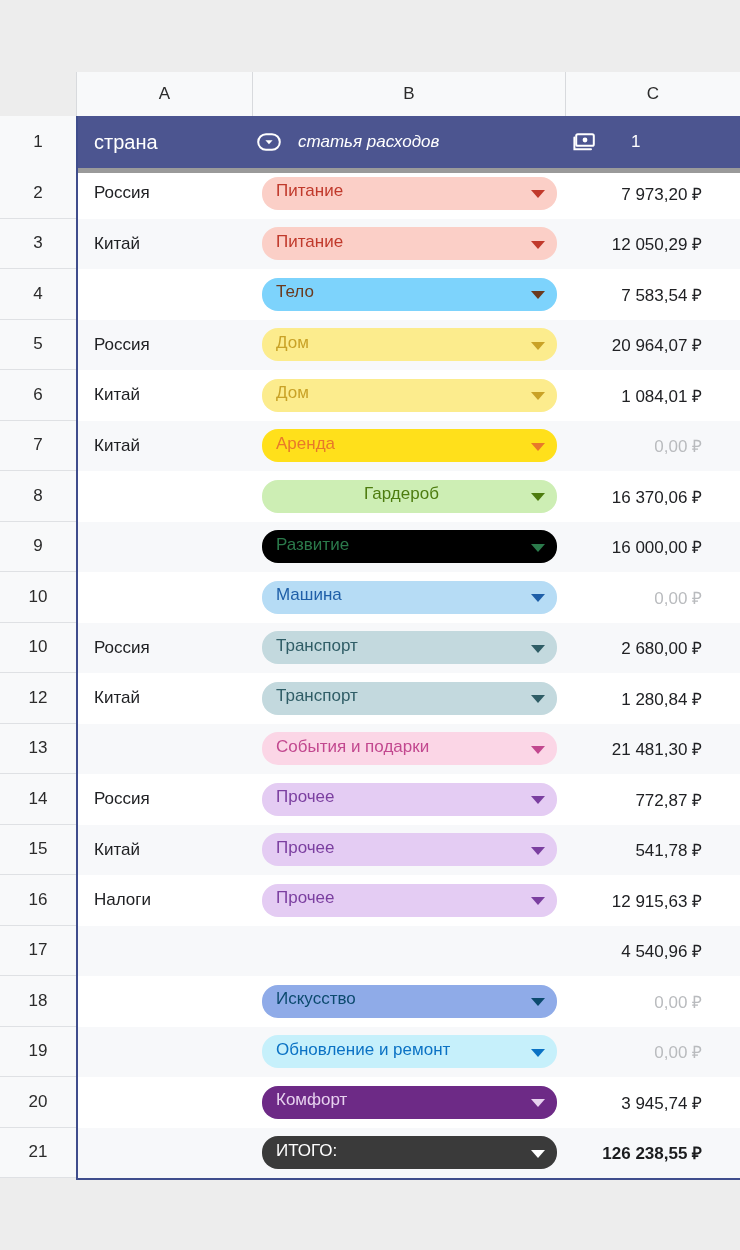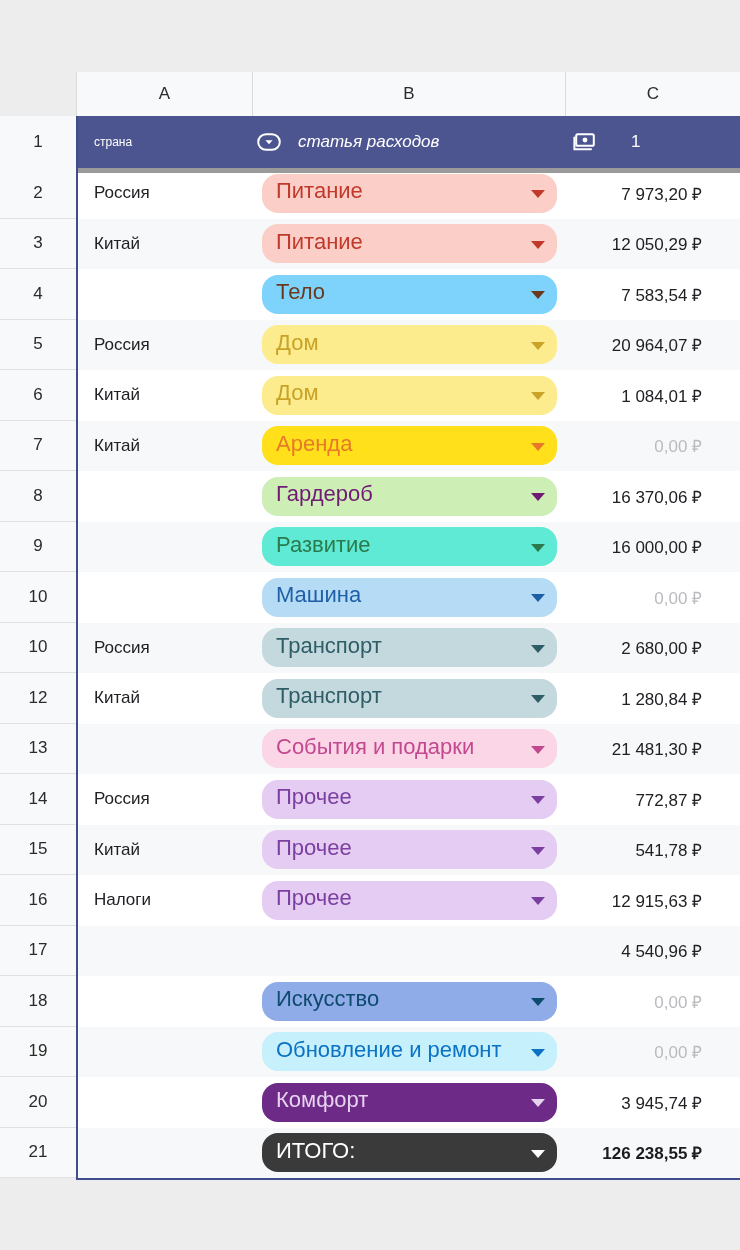--- a/index.html
+++ b/index.html
@@ -108,7 +108,7 @@
     padding-left: 16px;
     box-sizing: border-box;
     color: #ffffff;
-    font-size: 12px;
+    font-size: 20px;
   }
   .hdr-b {
     flex: 0 0 313px;

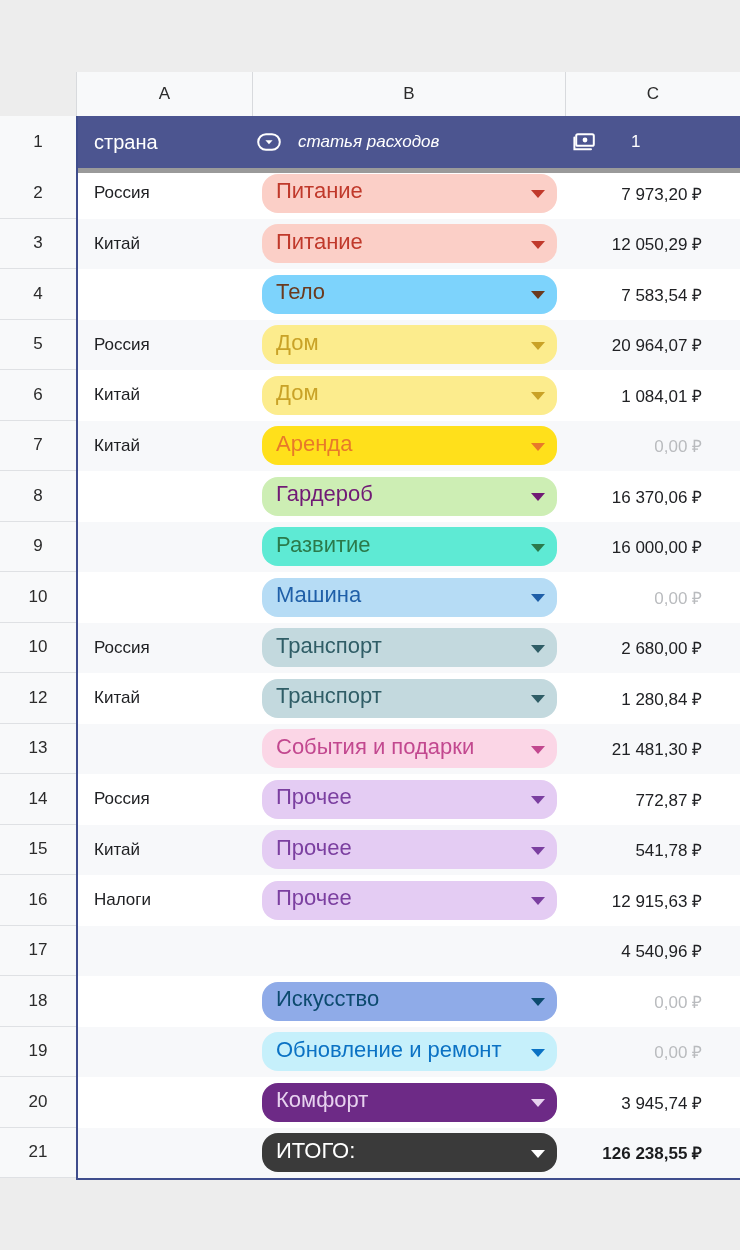--- a/index.html
+++ b/index.html
@@ -180,13 +180,13 @@
   .chip {
     position: relative;
     width: 100%;
-    height: 39px;
+    height: 33px;
     border-radius: 16px;
     display: flex;
     align-items: center;
     box-sizing: border-box;
     padding: 0 30px 4px 14px;
-    font-size: 22px;
+    font-size: 17px;
     white-space: nowrap;
     overflow: hidden;
   }

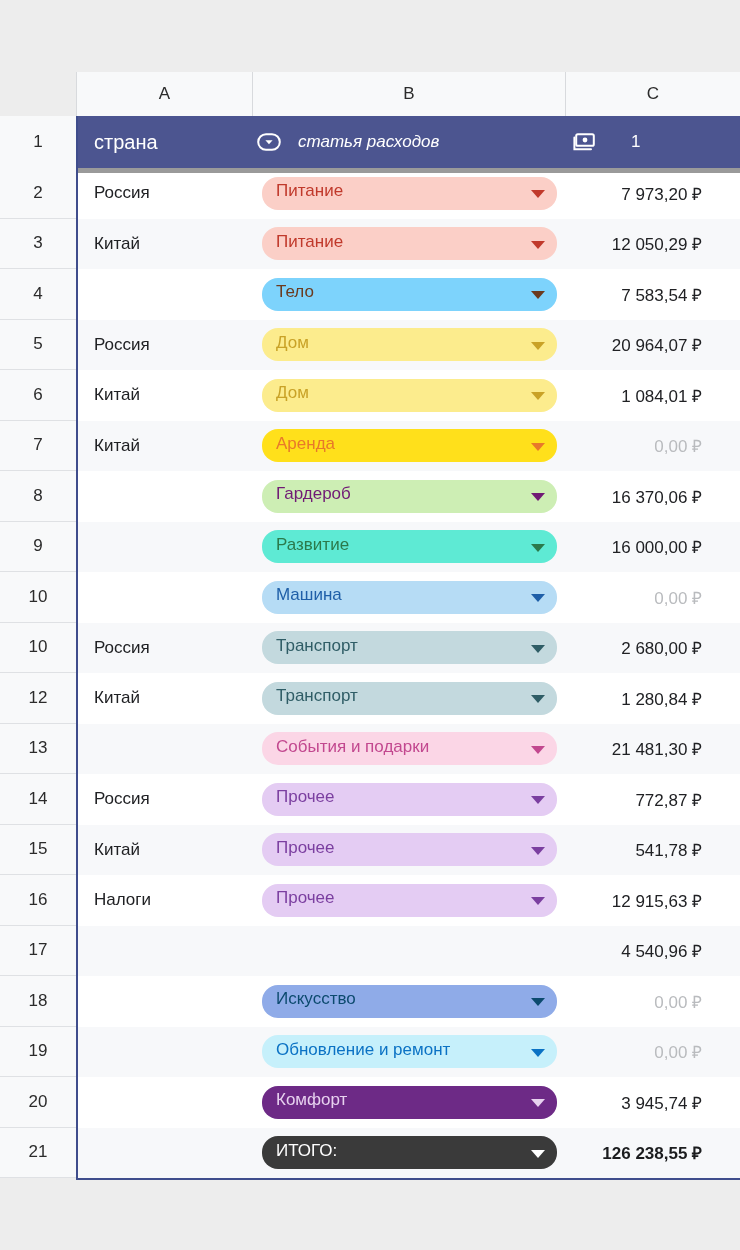--- a/index.html
+++ b/index.html
@@ -339,7 +339,7 @@
           <div class="cells">
             <div class="cell-a"></div>
             <div class="cell-b">
-              <div class="chip" style="background: rgb(205, 238, 180); color: #701a75;">
+              <div class="chip" style="background: rgb(205, 238, 180); color: #4d7c0f; justify-content: center;">
                 <span>Гардероб</span>
                 <span class="caret"></span>
               </div>

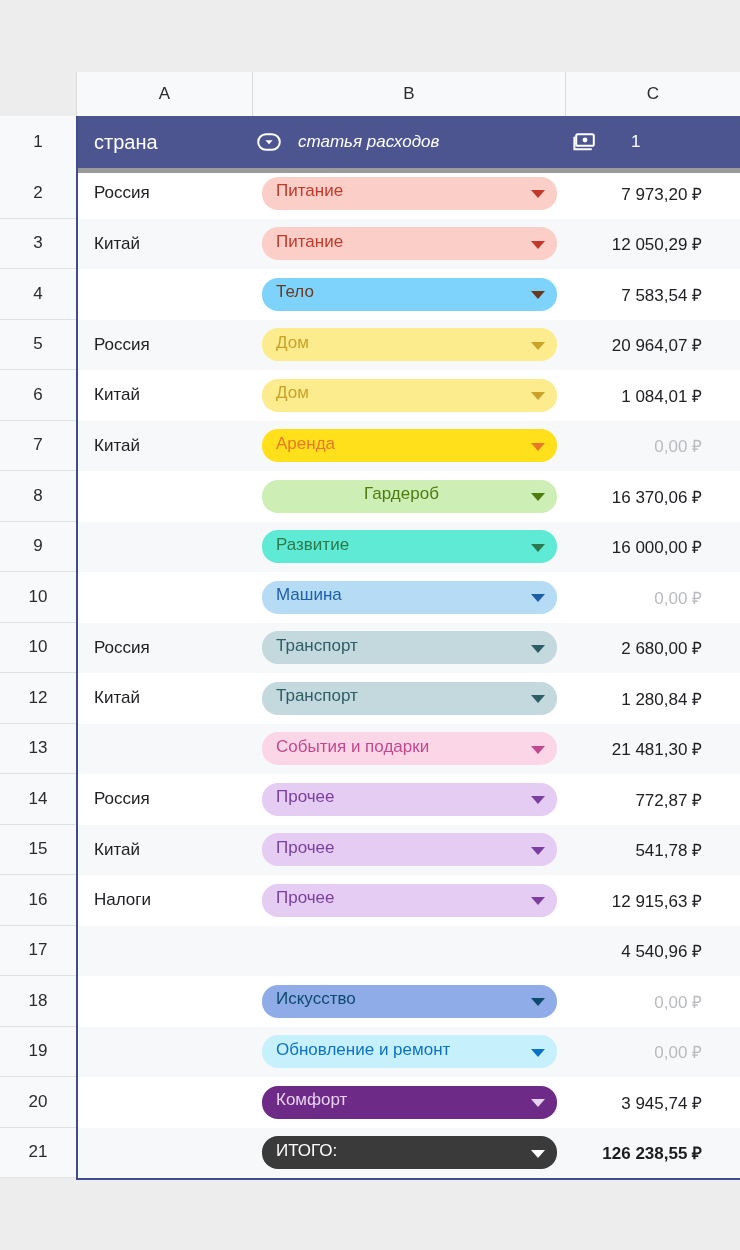--- a/index.html
+++ b/index.html
@@ -352,7 +352,7 @@
           <div class="cells">
             <div class="cell-a"></div>
             <div class="cell-b">
-              <div class="chip" style="background: #5eead4; color: rgb(43, 122, 75);">
+              <div class="chip" style="background: #000000; color: rgb(43, 122, 75);">
                 <span>Развитие</span>
                 <span class="caret"></span>
               </div>

